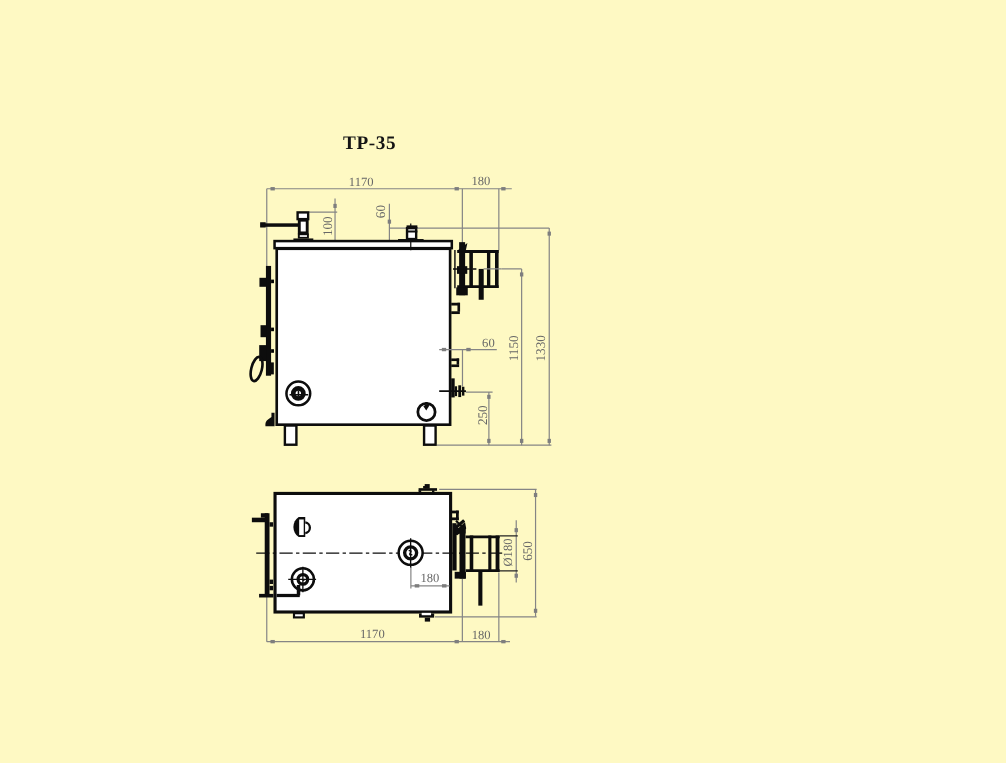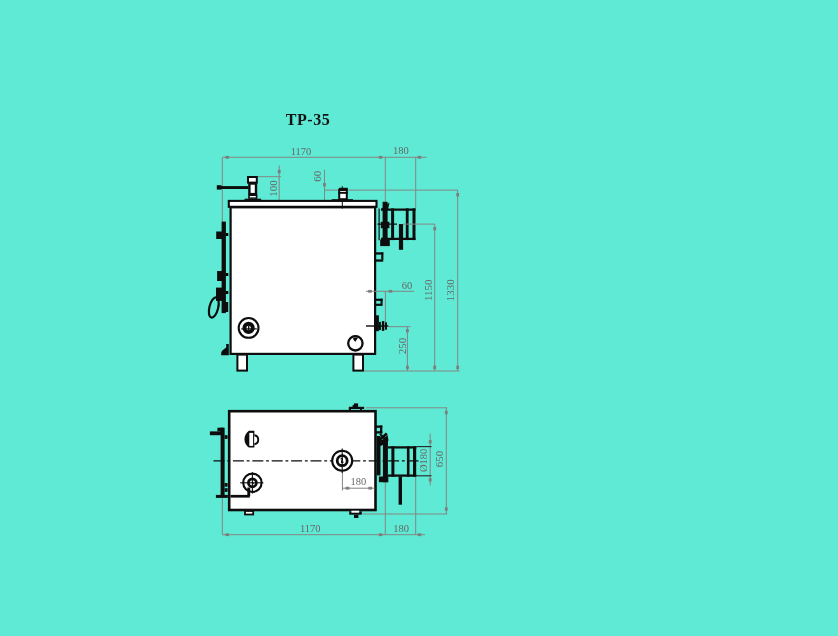--- a/index.html
+++ b/index.html
@@ -3,7 +3,7 @@
 <meta charset="utf-8">
 <style>
   html,body{margin:0;padding:0;background:#ffffff;}
-  .page{position:relative;width:838px;height:636px;background:#5eead4;overflow:hidden;}
+  .page{position:relative;width:838px;height:636px;background:#fef9c3;overflow:hidden;}
   svg{position:absolute;left:0;top:0;filter:blur(0.45px);}
   text{font-family:"Liberation Serif",serif;fill:#676767;-webkit-font-smoothing:antialiased;}
 </style>

